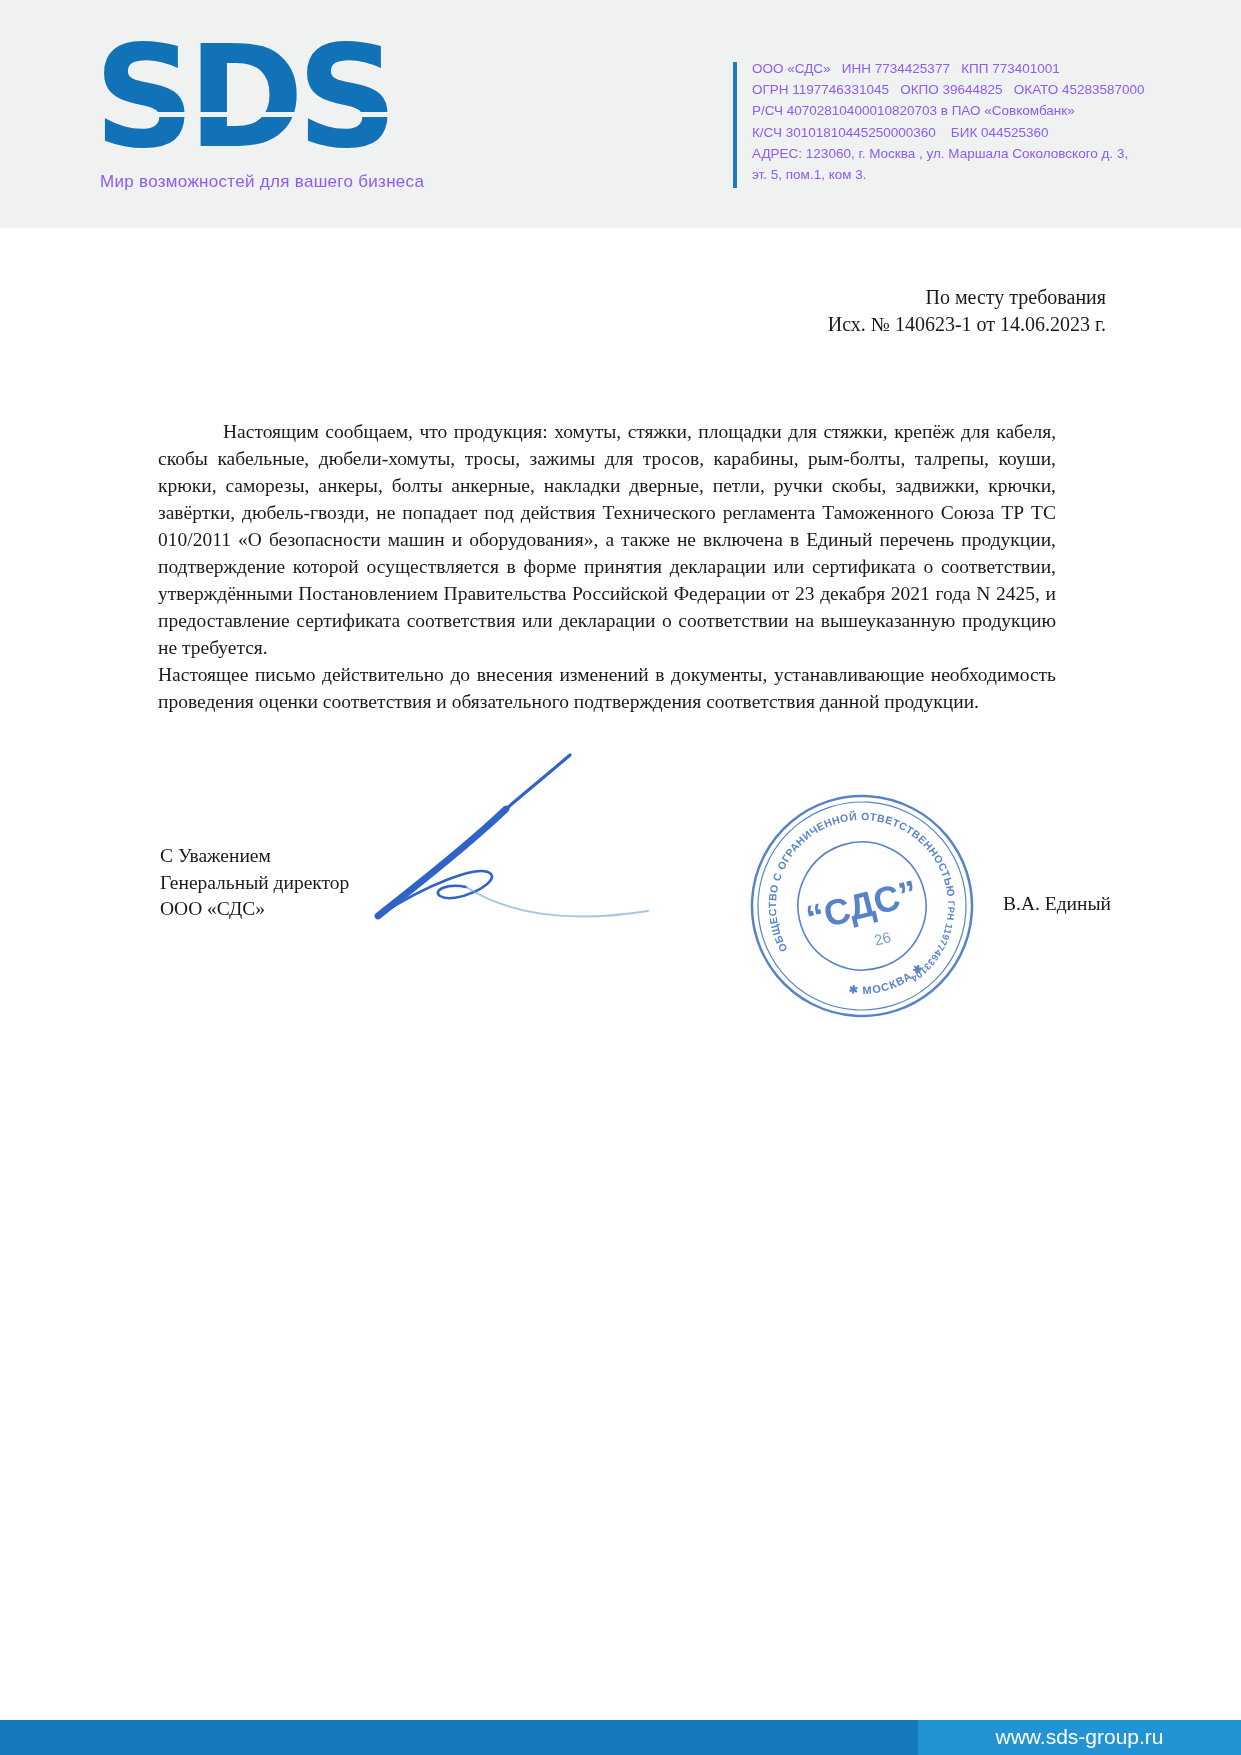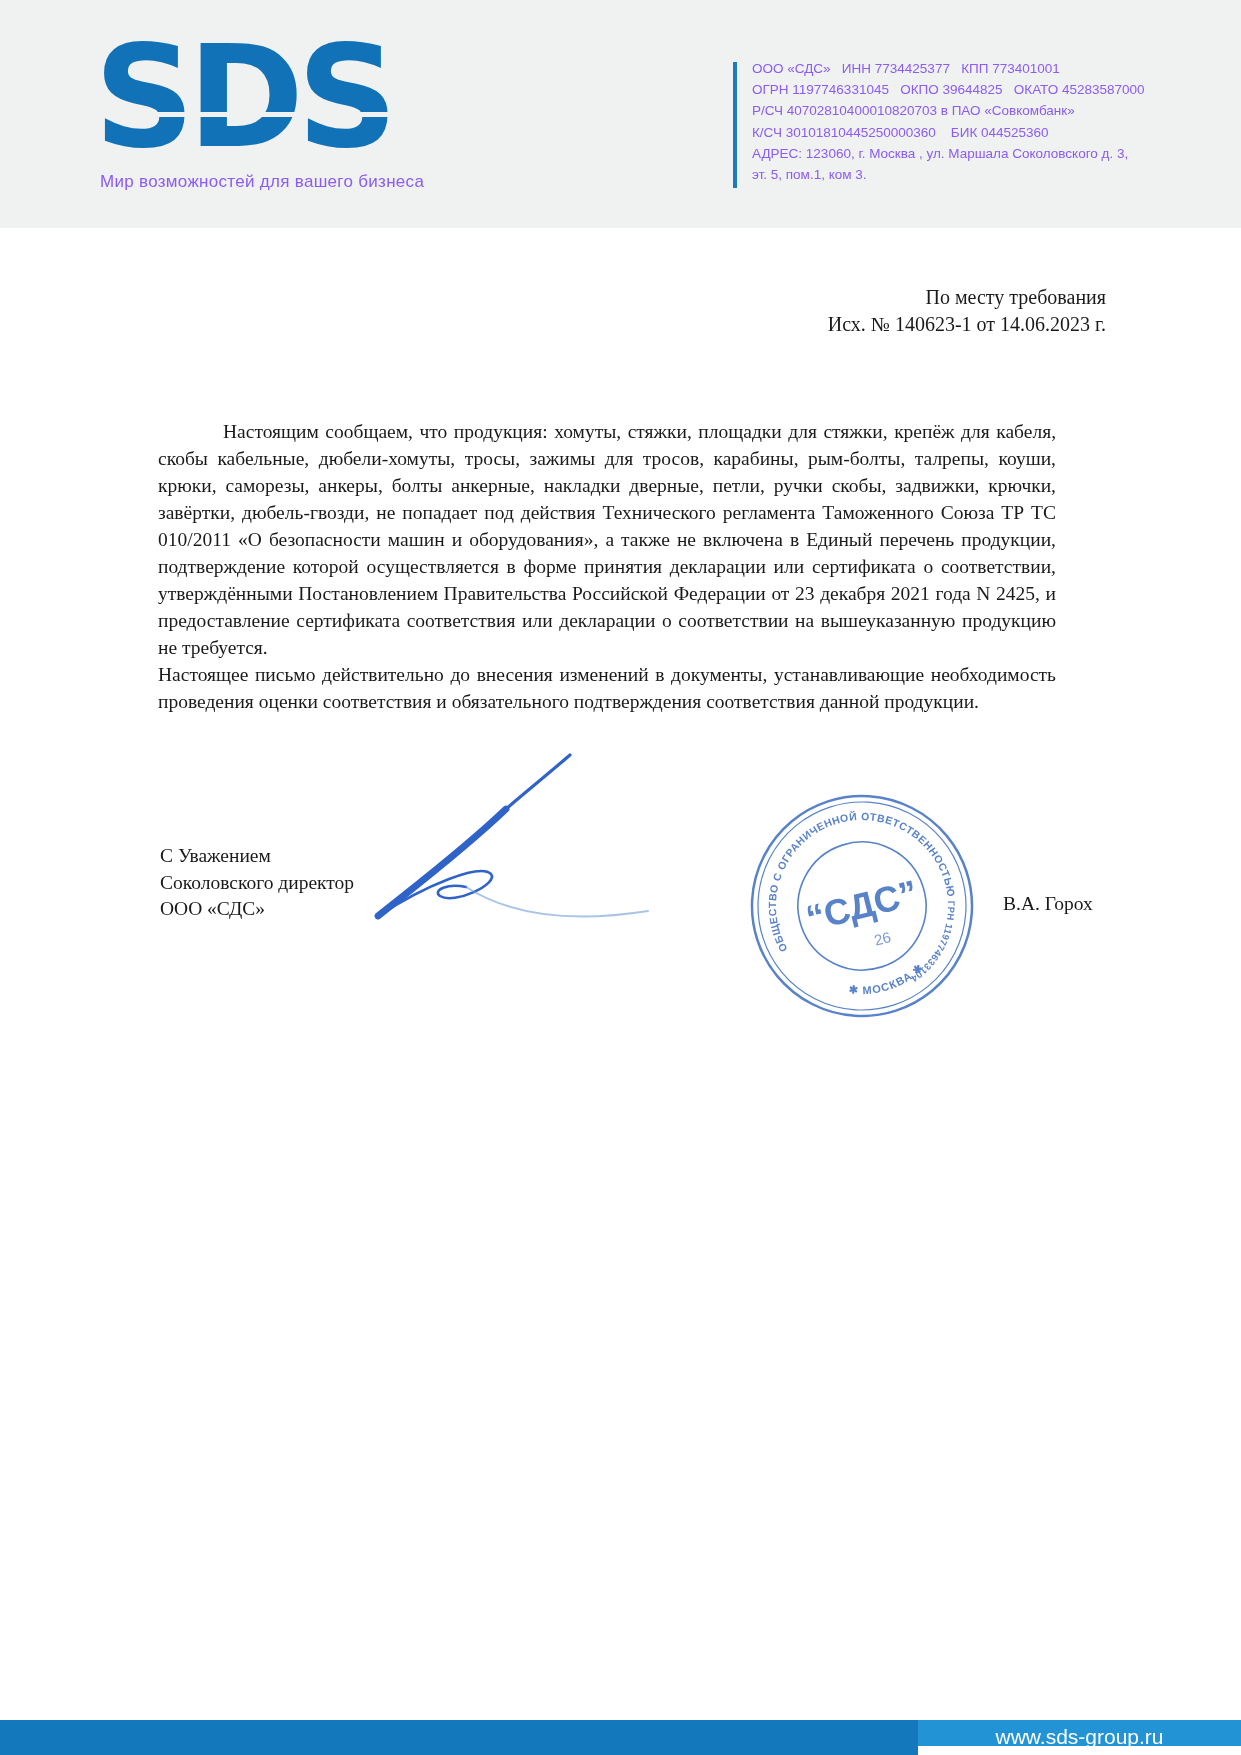--- a/index.html
+++ b/index.html
@@ -120,7 +120,7 @@
 
   <div id="signature-block">
     <div>С Уважением</div>
-    <div>Соколовского директор</div>
+    <div>Генеральный директор</div>
     <div>ООО «СДС»</div>
   </div>
 

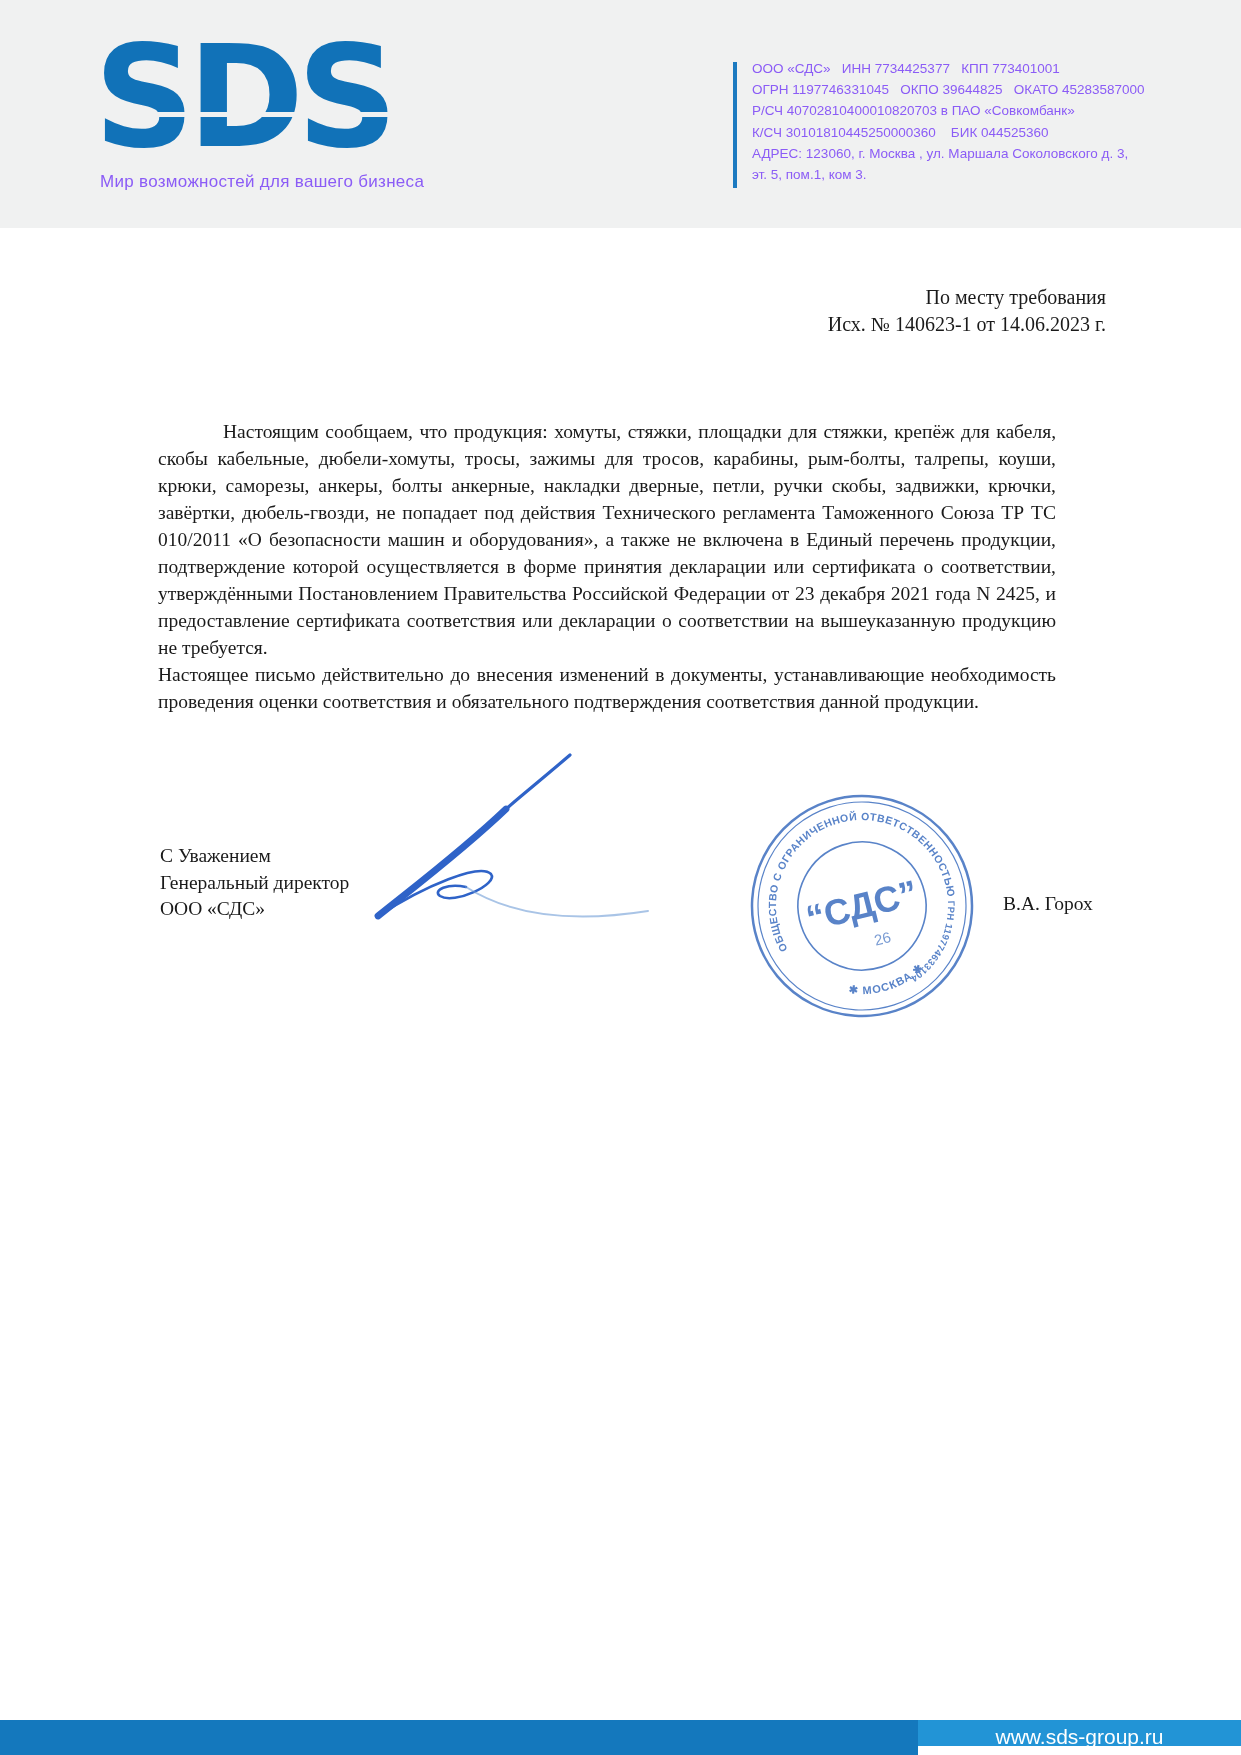--- a/index.html
+++ b/index.html
@@ -131,7 +131,7 @@
     <path d="M 136 152 C 180 180 242 188 318 176" fill="none" stroke="#6f9cd6" stroke-width="2" stroke-linecap="round" opacity="0.6"></path>
   </svg>
 
-  <div id="signatory-name">В.А. Горох</div>
+  <div id="signatory-name">В.А. Единый</div>
 
   <svg id="company-stamp" width="232" height="232" viewBox="0 0 232 232">
     <g transform="rotate(-18 116 116)">

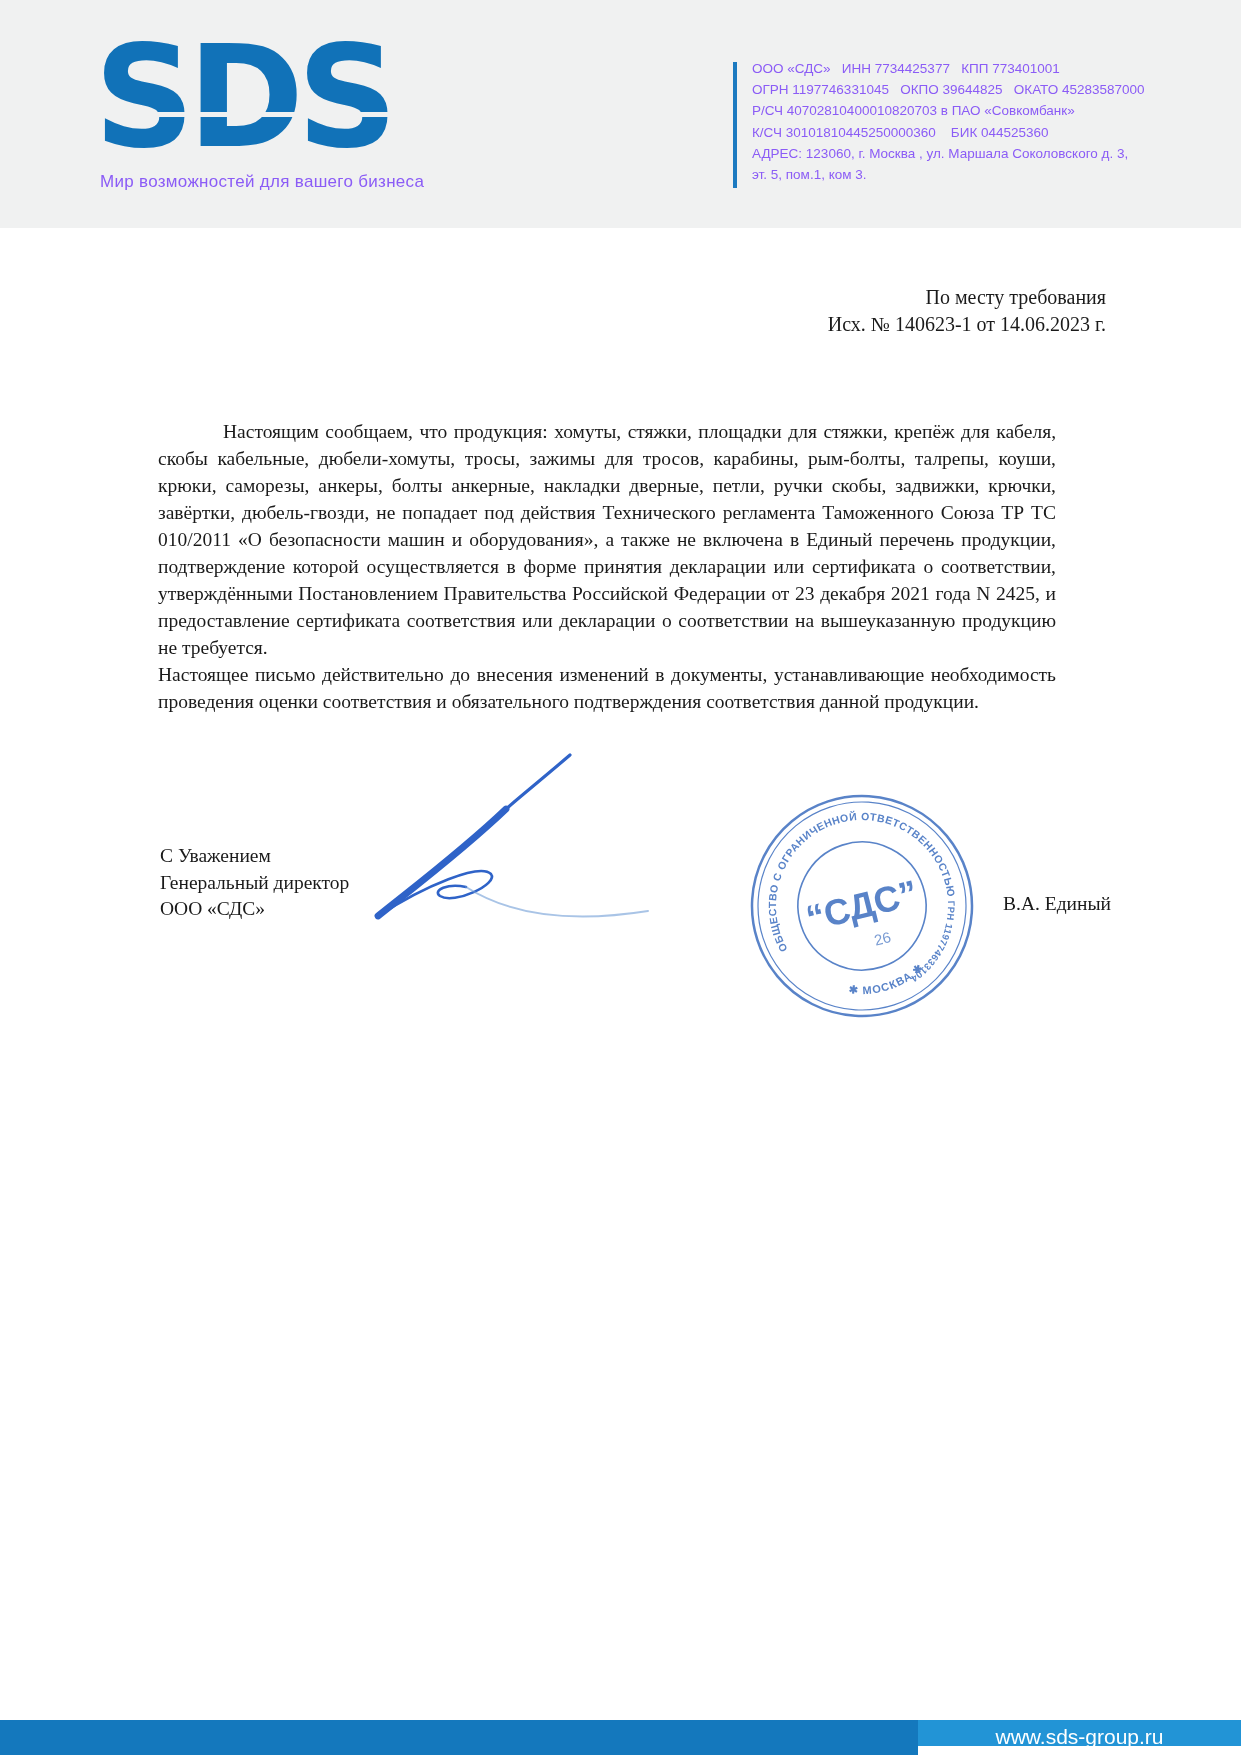--- a/index.html
+++ b/index.html
@@ -79,7 +79,7 @@
     background:#1478bd;
   }
   #footer-bar-light{
-    position:absolute;left:918px;top:1720px;width:323px;height:26px;
+    position:absolute;left:918px;top:1720px;width:323px;height:35px;
     background:#2294d6;
   }
   #footer-url{

